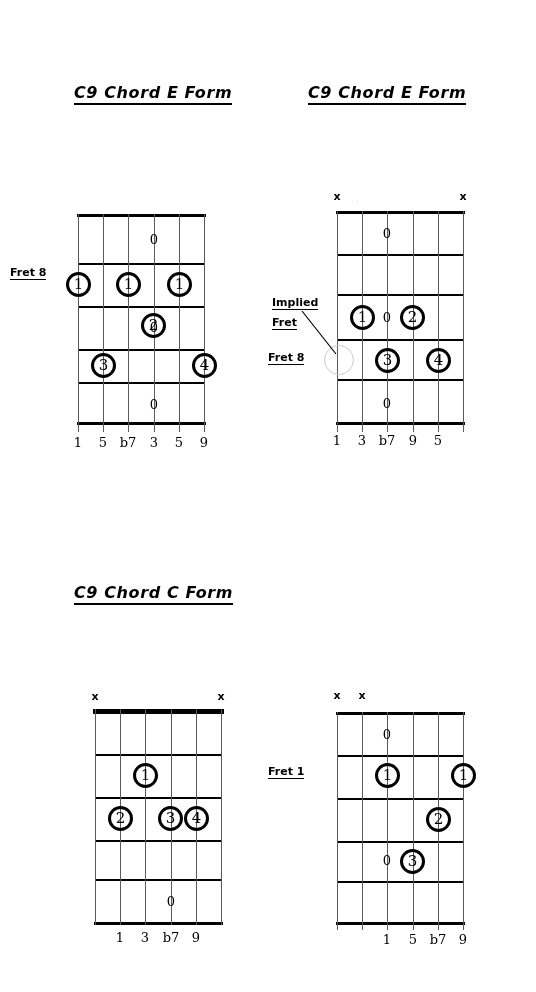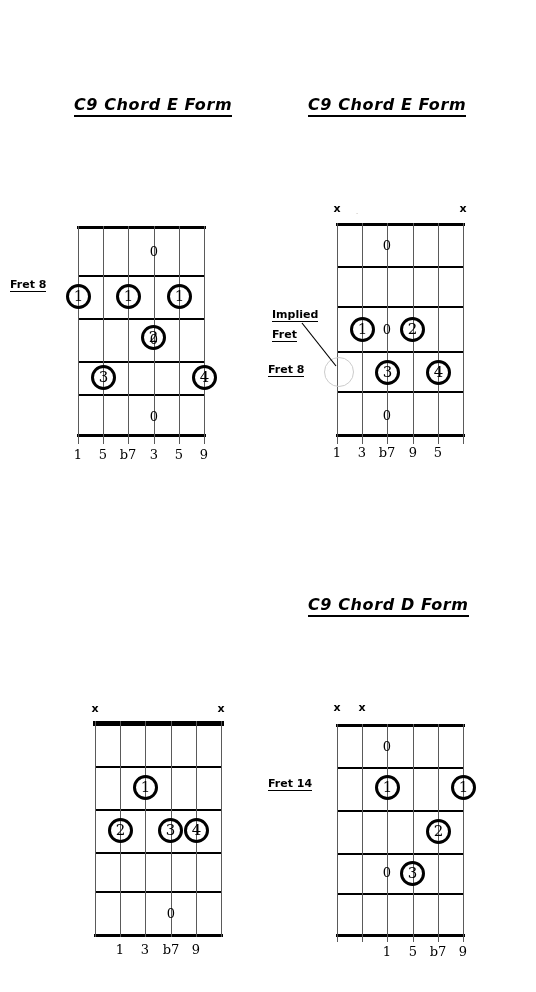--- a/index.html
+++ b/index.html
@@ -16,7 +16,7 @@
     color: #000000;
   }
 
-  .page { position: absolute; left: 0; top: 16px; width: 536px; height: 964px; }
+  .page { position: absolute; left: 0; top: 4px; width: 536px; height: 964px; }
 
   
   .chart-title {

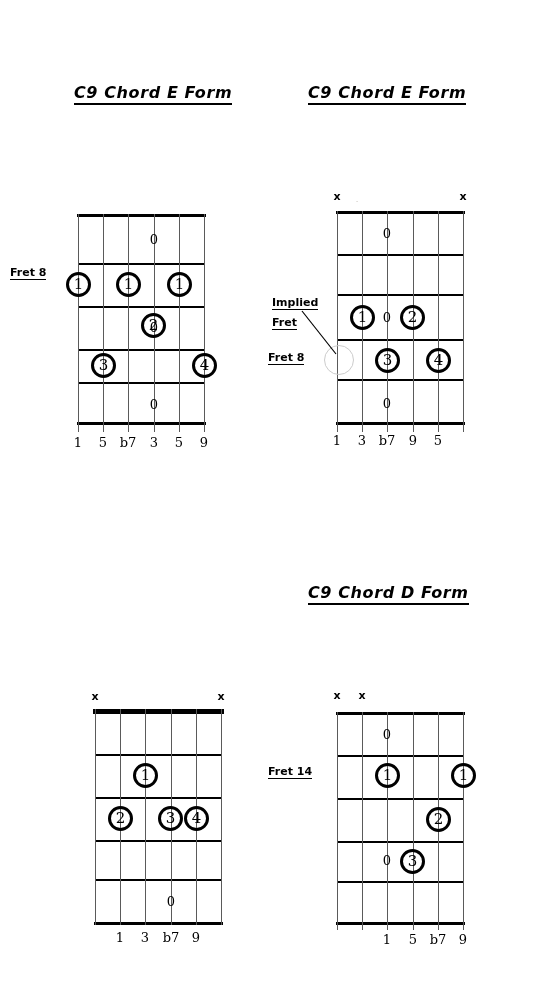--- a/index.html
+++ b/index.html
@@ -128,6 +128,7 @@
 
   <div class="chart-title" style="left:308px; top:80px;">C9 Chord E Form</div>
 
+  <div class="chart-title" style="left:74px; top:580px;">C9 Chord C Form</div>
 
   <div class="chart-title" style="left:308px; top:580px;">C9 Chord D Form</div>
 

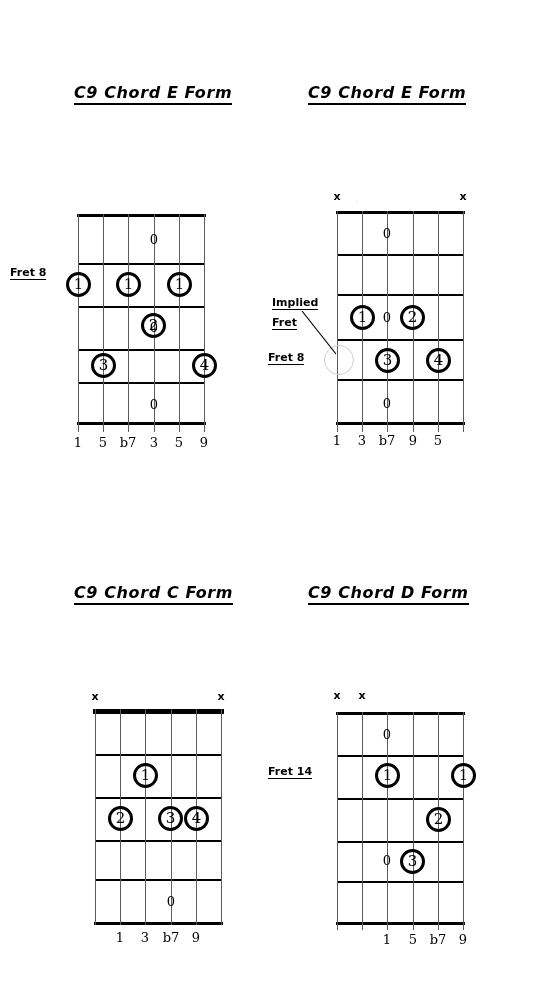--- a/index.html
+++ b/index.html
@@ -130,7 +130,6 @@
 
   <div class="chart-title" style="left:74px; top:580px;">C9 Chord C Form</div>
 
-  <div class="chart-title" style="left:308px; top:580px;">C9 Chord D Form</div>
 
   <div class="diagram" id="d0" style="left:78px; top:210px; width:127px; height:210px;">
 

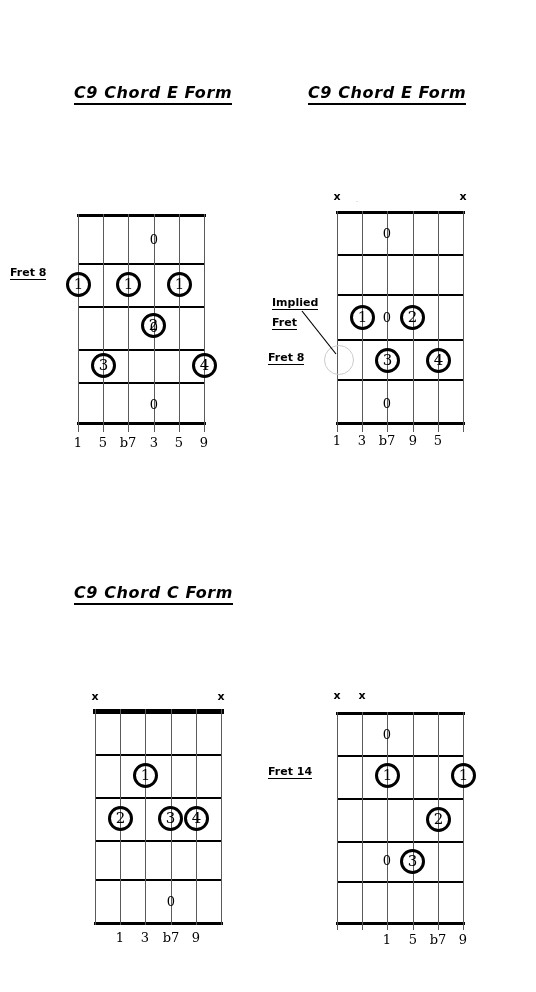--- a/index.html
+++ b/index.html
@@ -281,7 +281,7 @@
     <div class="interval" style="left:116px; top:221px;">9</div>
   </div>
 
-  <div class="side-label" style="left:268px; top:761px;">Fret 14</div>
+  <div class="side-label" style="left:268px; top:761px;">Fret 1</div>
 
 </div>
 

